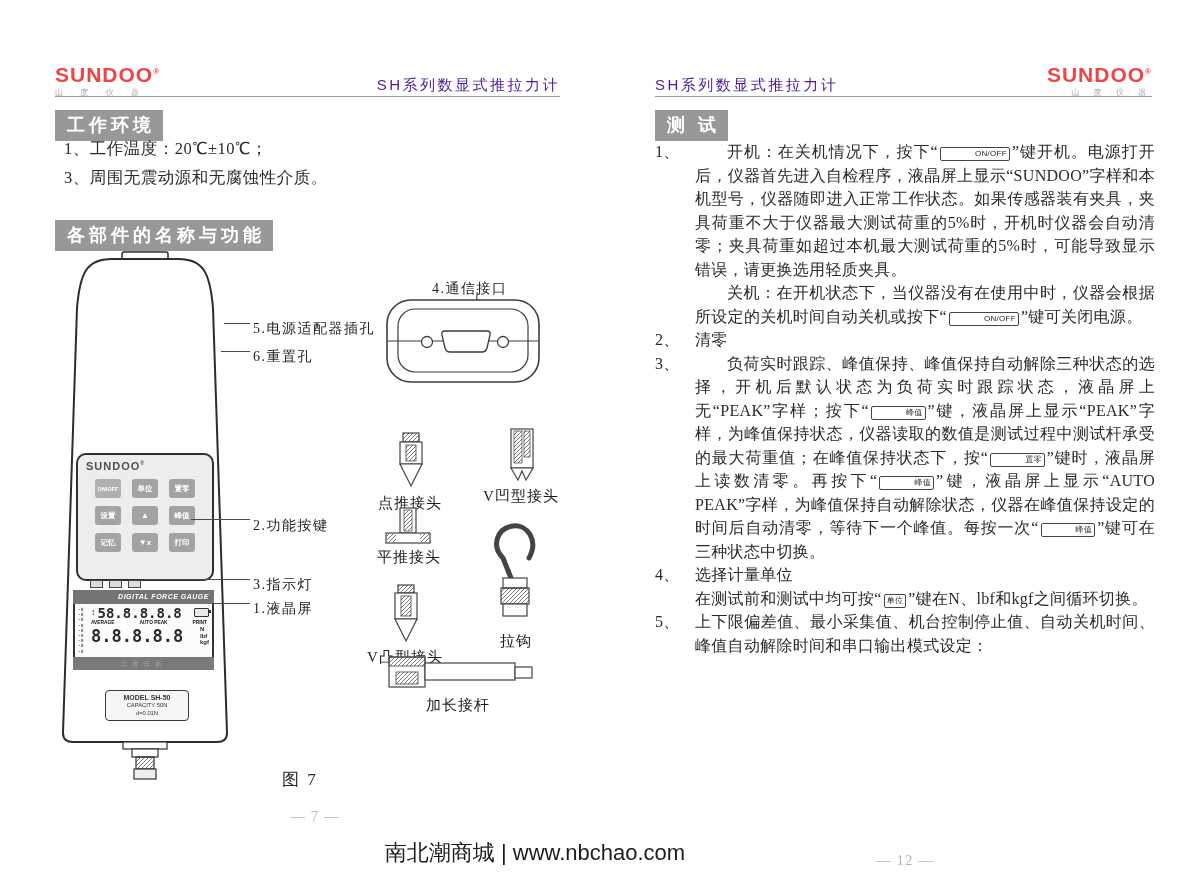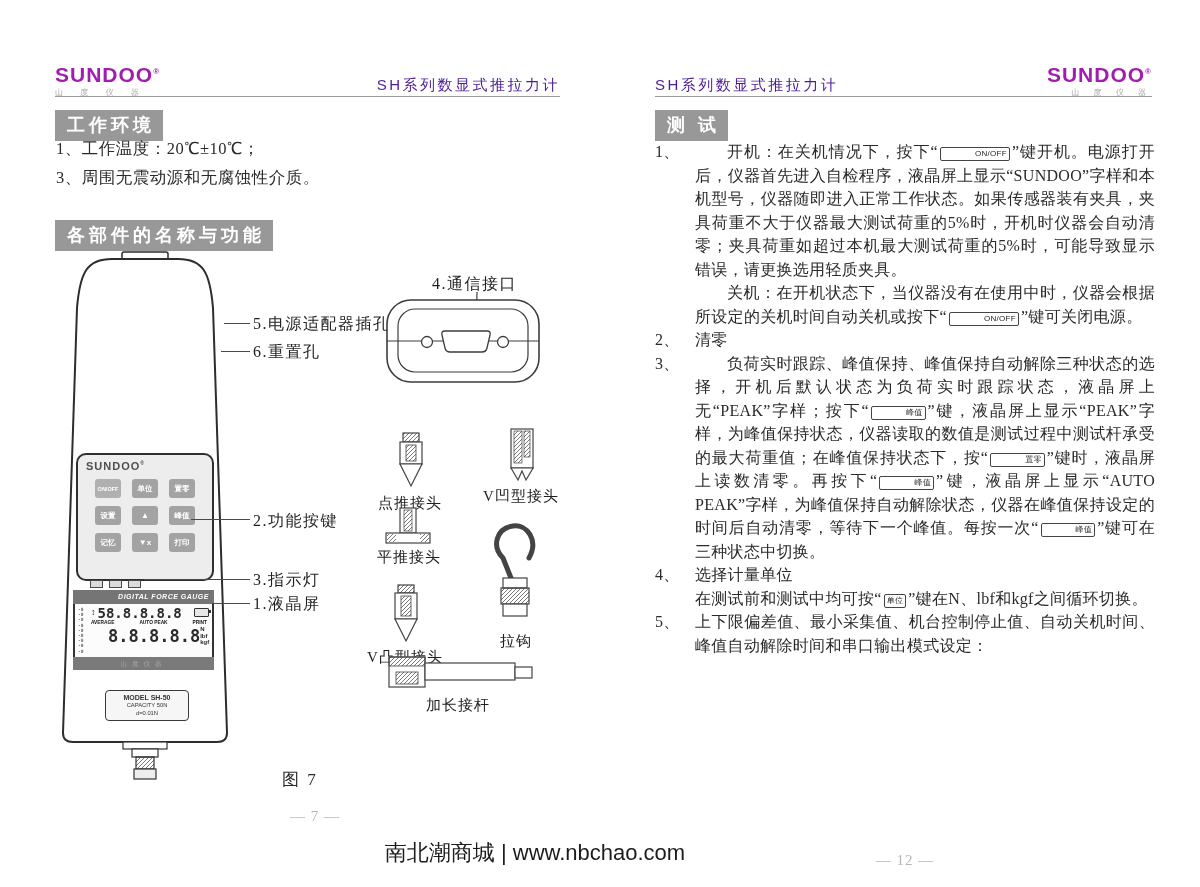--- a/index.html
+++ b/index.html
@@ -8,7 +8,7 @@
   .abs{position:absolute;}
   
   .brand-name{font-family:"Liberation Sans",sans-serif;font-weight:bold;font-size:21px;
-              color:#a21caf;letter-spacing:1px;line-height:20px;}
+              color:#ef4444;letter-spacing:1px;line-height:20px;}
   .brand-name sup{font-size:8px;}
   .brand-sub{font-family:"Liberation Sans",sans-serif;font-size:8px;color:#a9a9a9;
              letter-spacing:7.5px;margin-top:2px;white-space:nowrap;}

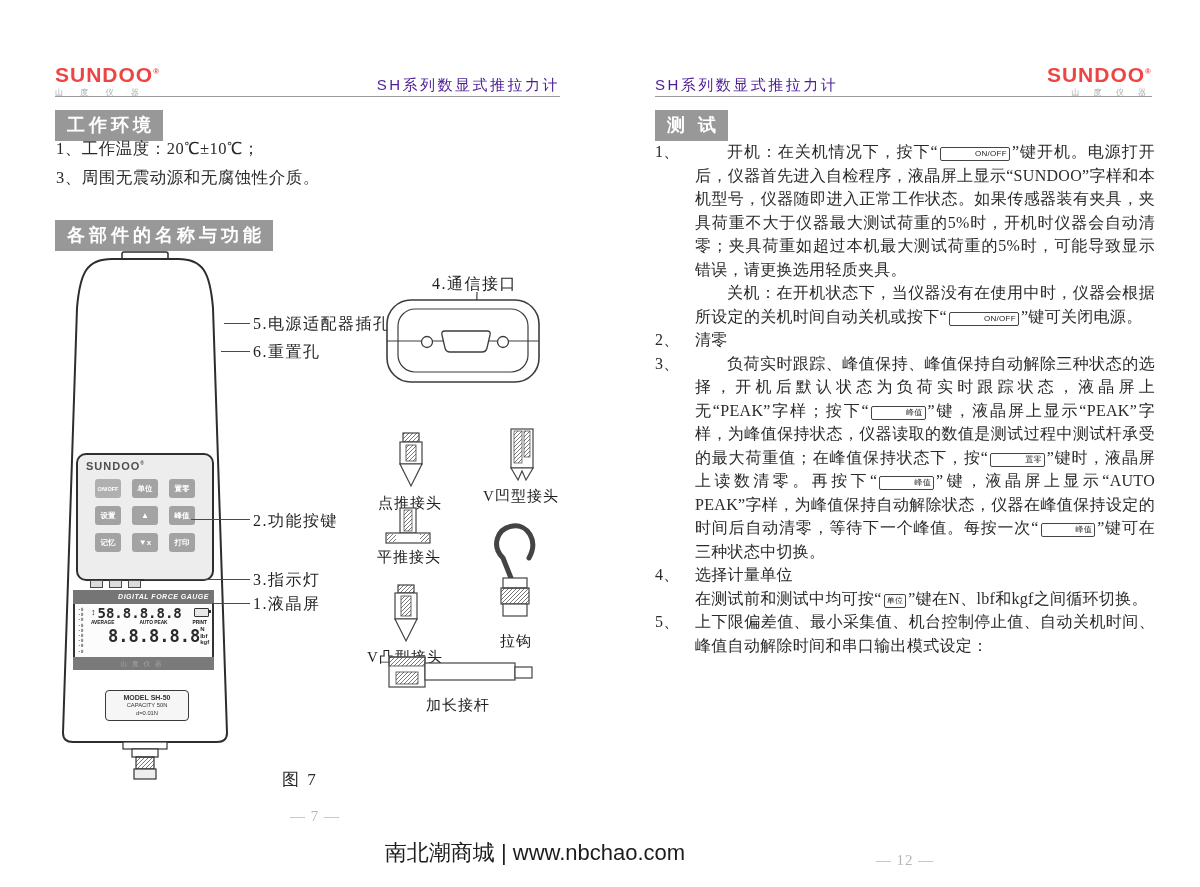--- a/index.html
+++ b/index.html
@@ -104,7 +104,7 @@
 <div class="abs h-rule" style="left:55px;top:96px;width:505px;"></div>
 
 <div class="abs sec-box" style="left:55px;top:110px;">工作环境</div>
-<div class="abs" style="left:56px;top:134px;">
+<div class="abs" style="left:64px;top:134px;">
   <div class="env-line">1、工作温度：20℃±10℃；</div>
   <div class="env-line">3、周围无震动源和无腐蚀性介质。</div>
 </div>

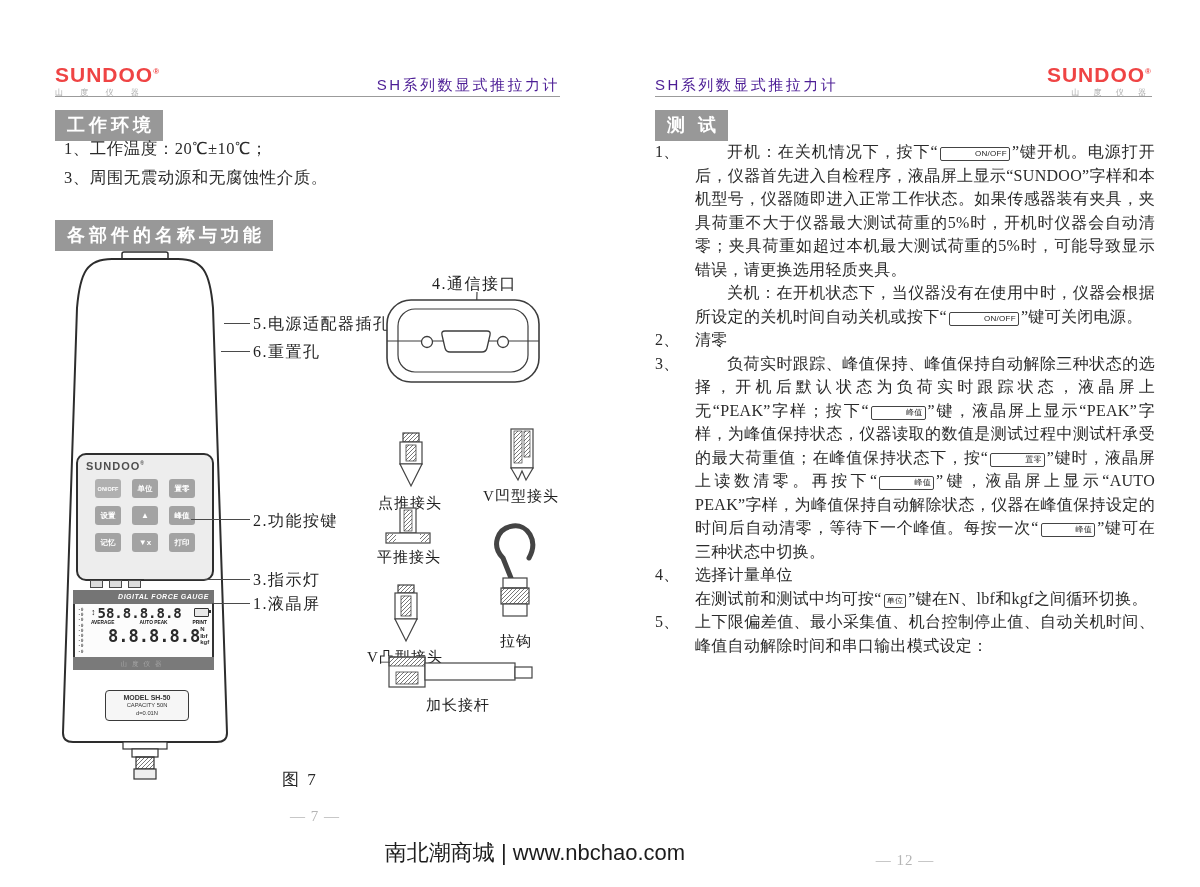--- a/index.html
+++ b/index.html
@@ -23,7 +23,7 @@
   
   .env-line{font-size:16.5px;line-height:29px;letter-spacing:0.5px;white-space:nowrap;}
   
-  .callout{font-size:16px;letter-spacing:1.5px;white-space:nowrap;color:#1f1f1f;}
+  .callout{font-size:14px;letter-spacing:1.5px;white-space:nowrap;color:#1f1f1f;margin-top:6px;}
   .leader{height:1px;background:#4a4a4a;}
   
   #device{left:56px;top:250px;width:178px;height:540px;}

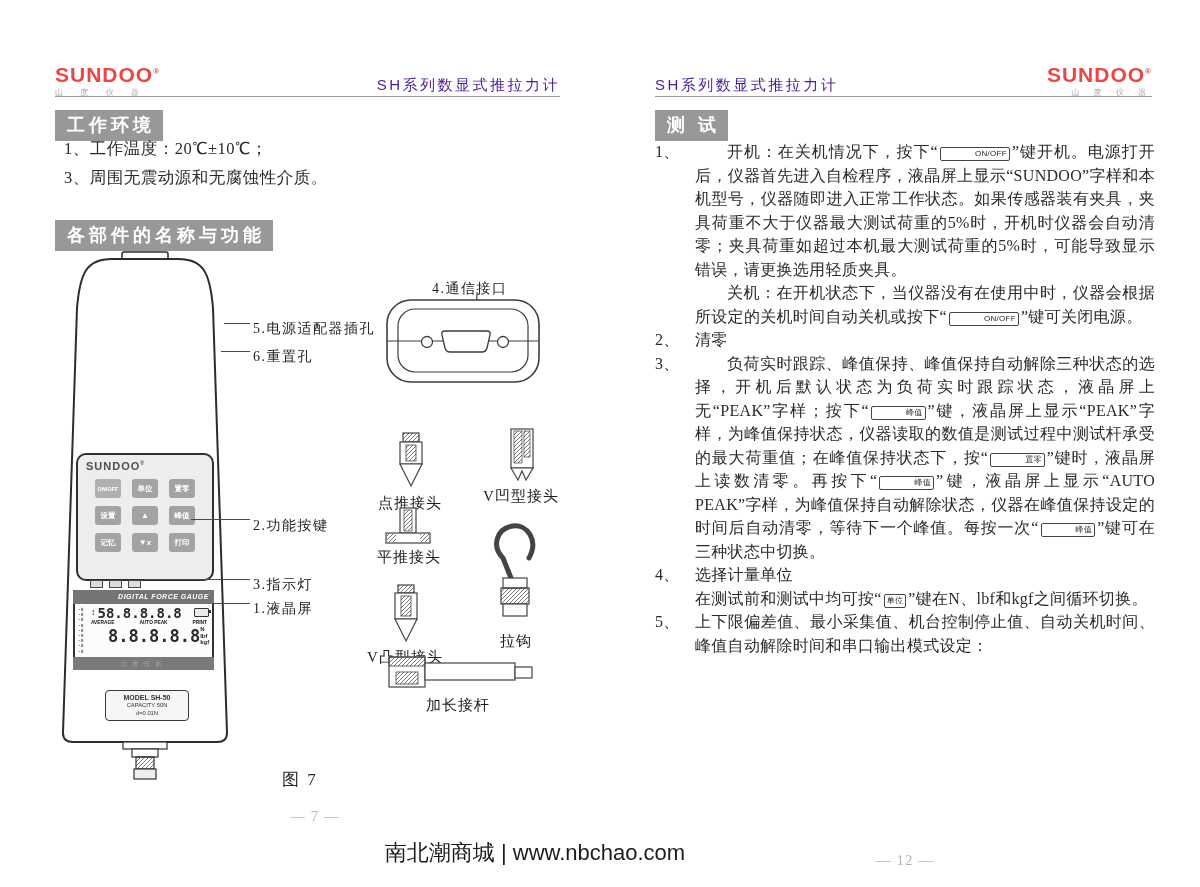--- a/index.html
+++ b/index.html
@@ -57,7 +57,7 @@
   .batt::after{content:'';position:absolute;right:-3px;top:1px;width:2px;height:3px;background:#333;}
   .lcd-status{display:flex;justify-content:space-between;font-family:"Liberation Sans",sans-serif;
               font-weight:bold;font-size:4.8px;margin-top:2px;padding-right:2px;color:#111;}
-  .lcd-main{display:flex;align-items:center;margin-top:1px;margin-left:17px;}
+  .lcd-main{display:flex;align-items:center;margin-top:1px;}
   .lcd-big{font-family:"DejaVu Sans Mono",monospace;font-weight:bold;font-size:17px;flex:1;letter-spacing:0px;}
   .lcd-units div{font-family:"Liberation Sans",sans-serif;font-weight:bold;font-size:6px;line-height:6.5px;}
   .lcd-foot{height:13px;background:#7a7a7a;color:#a6a6a6;font-family:"Liberation Sans",sans-serif;

